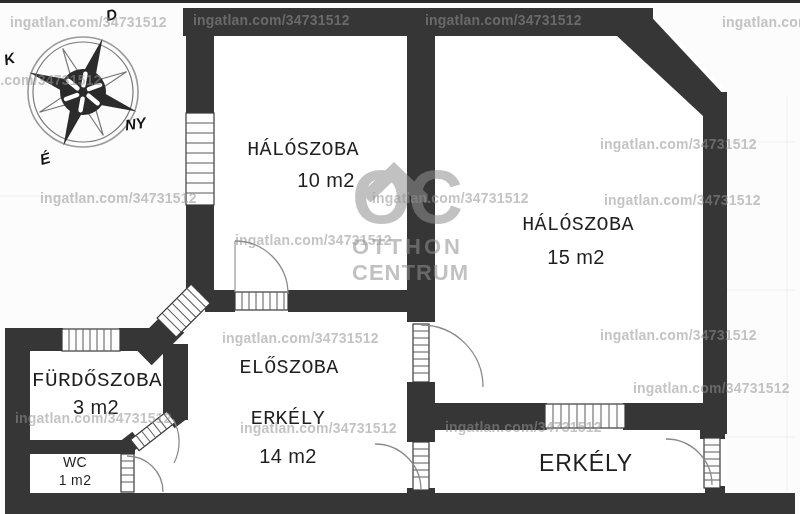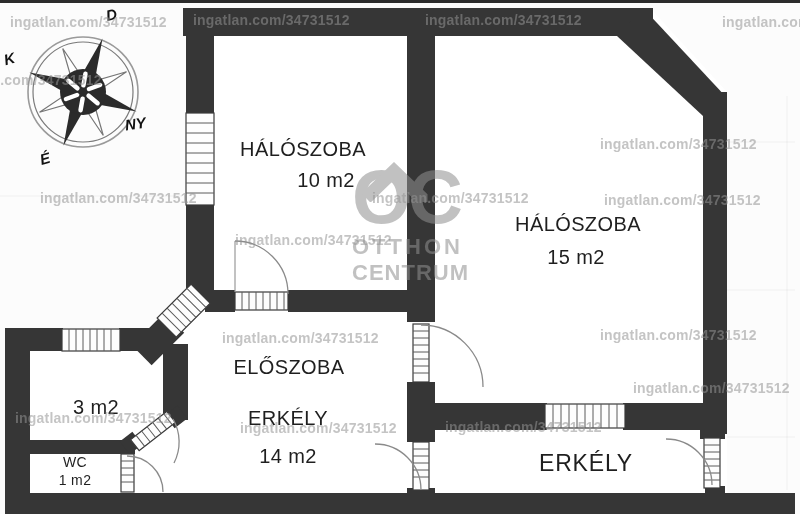--- a/index.html
+++ b/index.html
@@ -13,7 +13,7 @@
     position:absolute;transform:translate(-50%,-50%);
     color:#1f1f1f;white-space:nowrap;letter-spacing:.4px;
   }
-  .room-name{font-size:20px;}
+  .room-name{font-size:20px;font-family:Liberation Mono, monospace;}
   .room-area{font-size:20px;}
   .small{font-size:14px;}
   .balcony-name{font-size:23px;letter-spacing:.8px;}

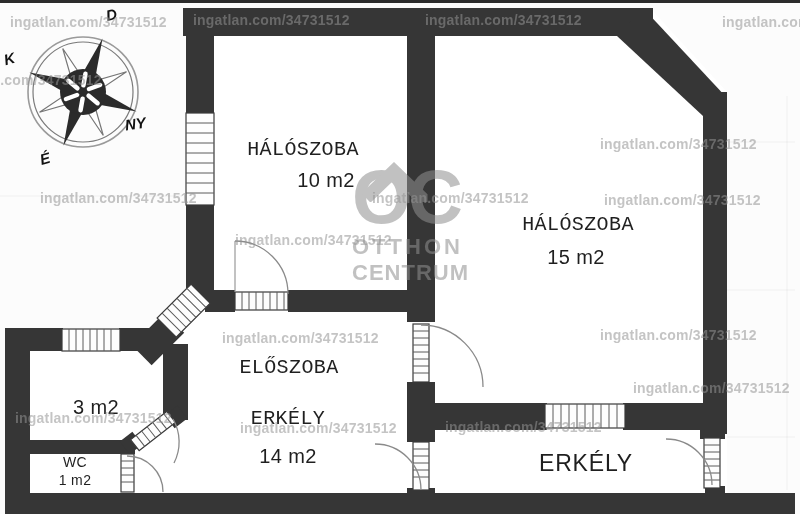--- a/index.html
+++ b/index.html
@@ -179,6 +179,7 @@
   <div class="label room-name" style="left:288px;top:418px;">ERKÉLY</div>
   <div class="label room-area" style="left:288px;top:456px;">14 m2</div>
 
+  <div class="label room-name" style="left:97px;top:380px;font-size:21px;">FÜRDŐSZOBA</div>
   <div class="label room-area" style="left:96px;top:407px;">3 m2</div>
 
   <div class="label small" style="left:75px;top:462px;">WC</div>

